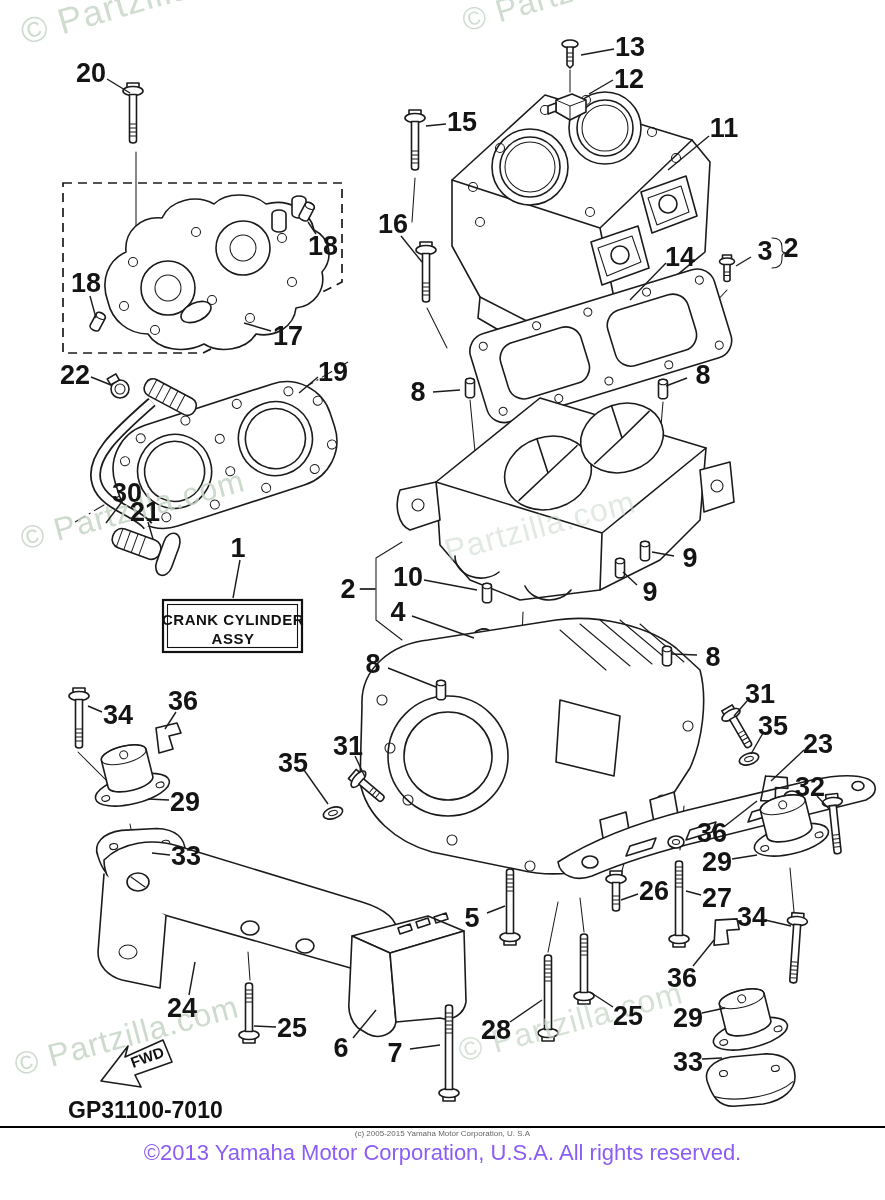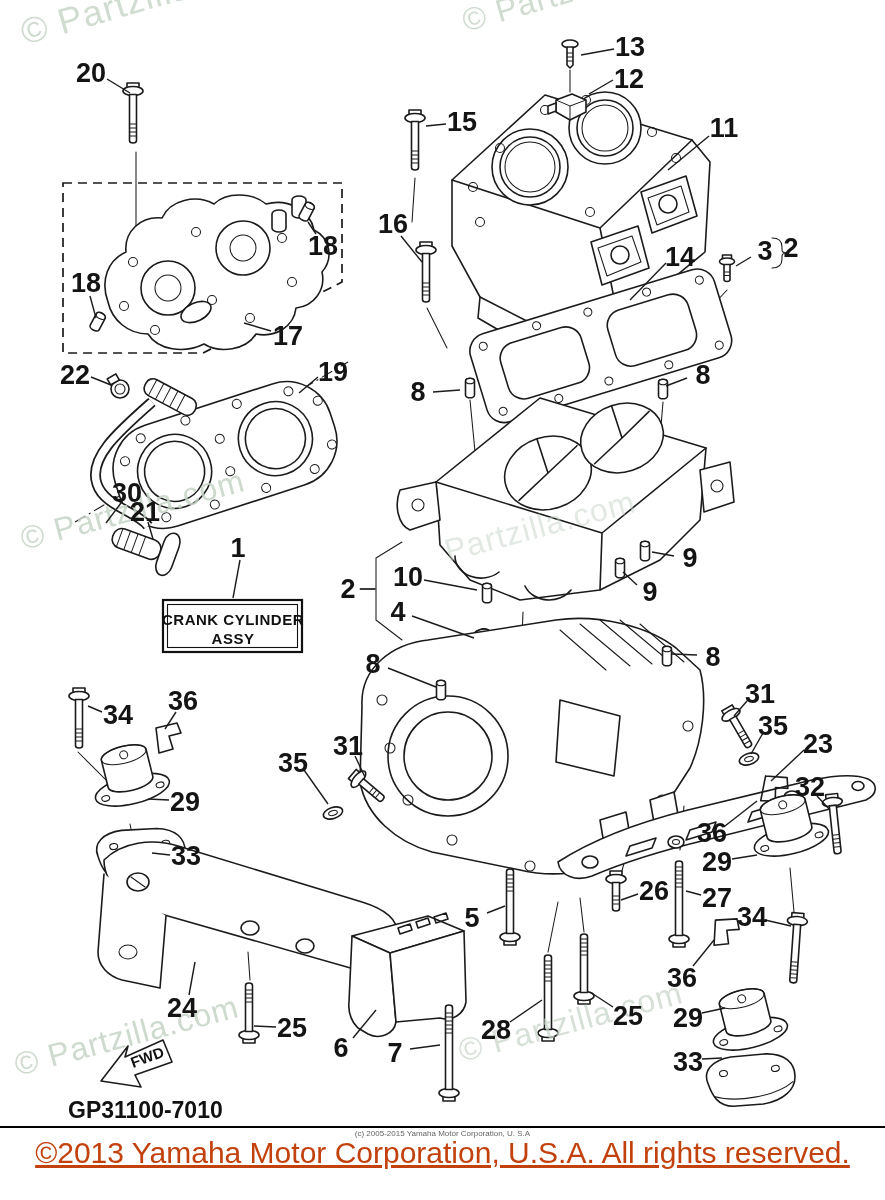--- a/index.html
+++ b/index.html
@@ -22,7 +22,7 @@
   .footer{position:absolute;left:0;top:1126px;width:885px;border-top:2px solid #000;
           text-align:center;background:#fff;}
   .fine{font-size:8px;color:#666;line-height:10px;margin-top:1px;}
-  .main{font-size:30px;color:#c2410c;line-height:34px;margin-top:-3px;text-decoration:underline;}
+  .main{font-size:22px;color:#8b5cf6;line-height:34px;margin-top:-3px;}
 </style>
 </head>
 <body>

